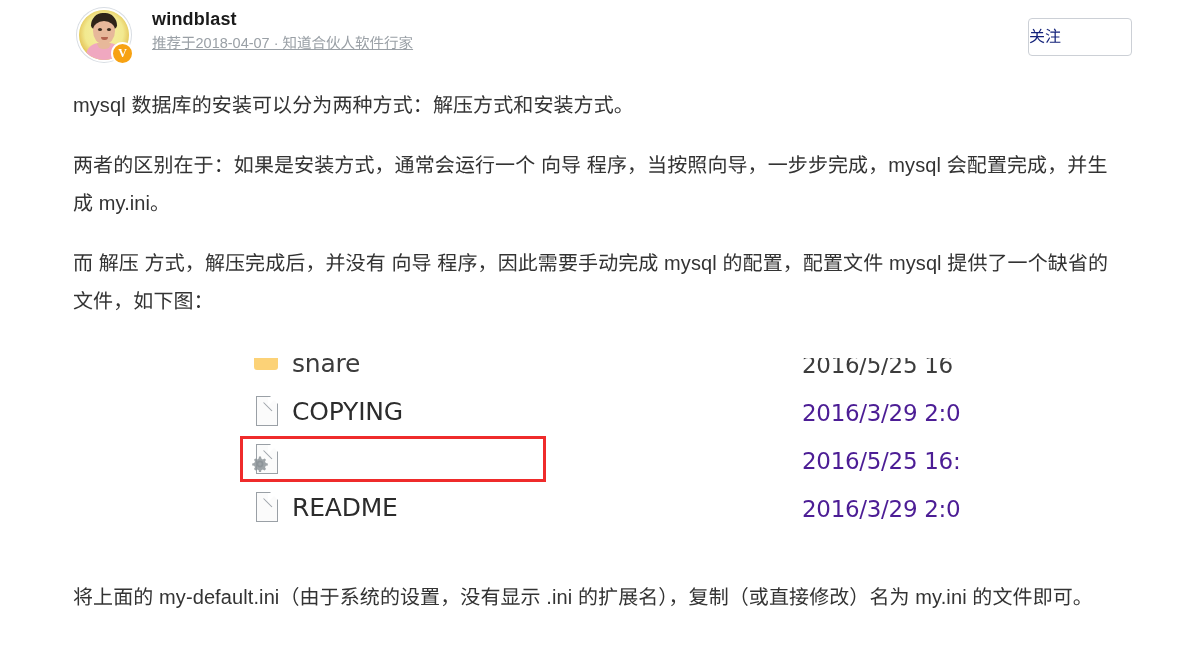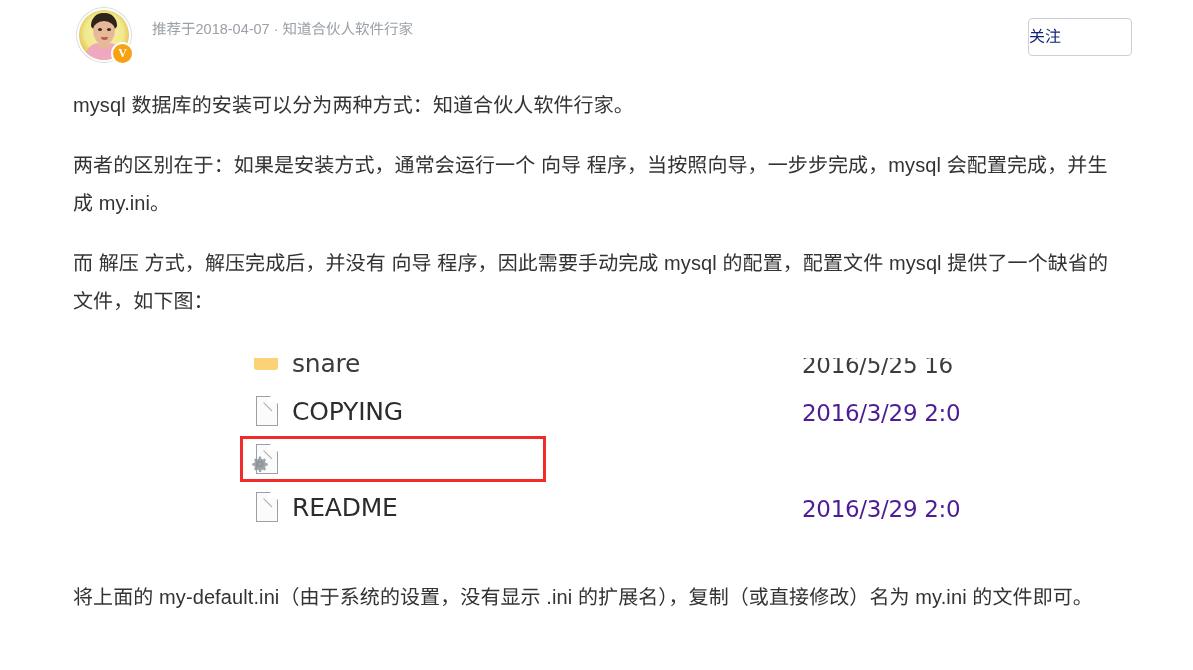--- a/index.html
+++ b/index.html
@@ -332,6 +332,7 @@
   </div>
 
   <div class="author-block">
+    <div class="author-name">windblast</div>
     <div class="author-meta">推荐于2018-04-07 · 知道合伙人软件行家</div>
   </div>
 

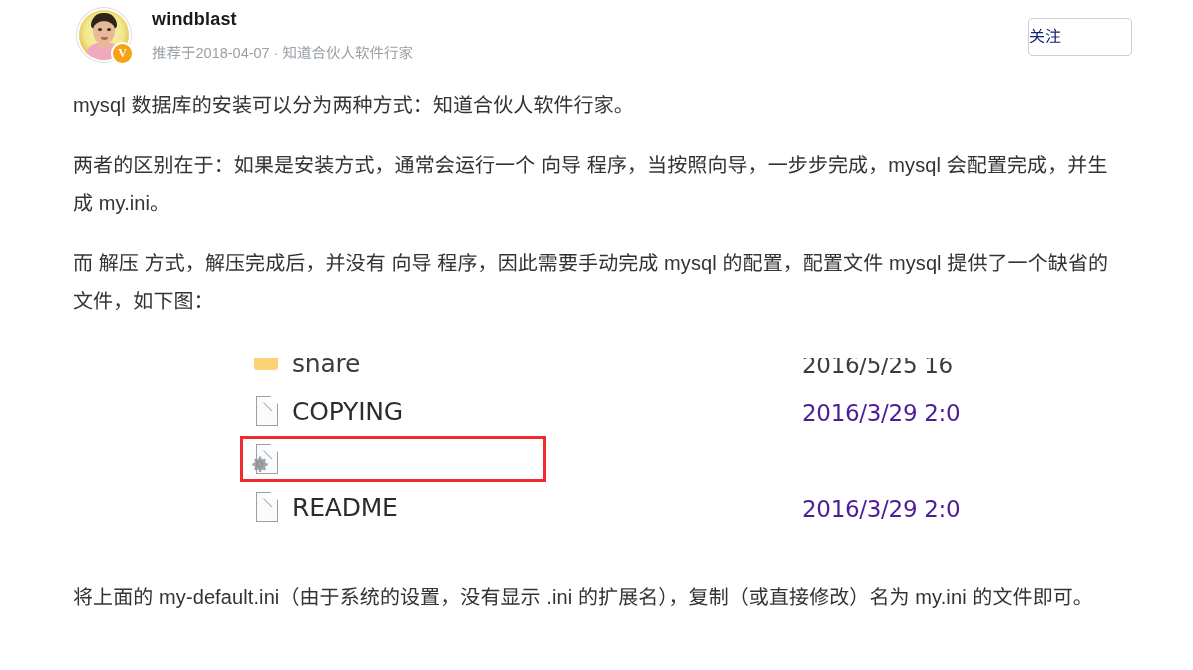--- a/index.html
+++ b/index.html
@@ -142,10 +142,11 @@
     letter-spacing: 0.2px;
   }
   .author-meta {
-    margin-top: 12px;
+    margin-top: 2px;
     font-size: 14.5px;
     color: #9aa0a6;
     line-height: 21px;
+    text-decoration: underline;
   }
   .follow-button {
     position: absolute;

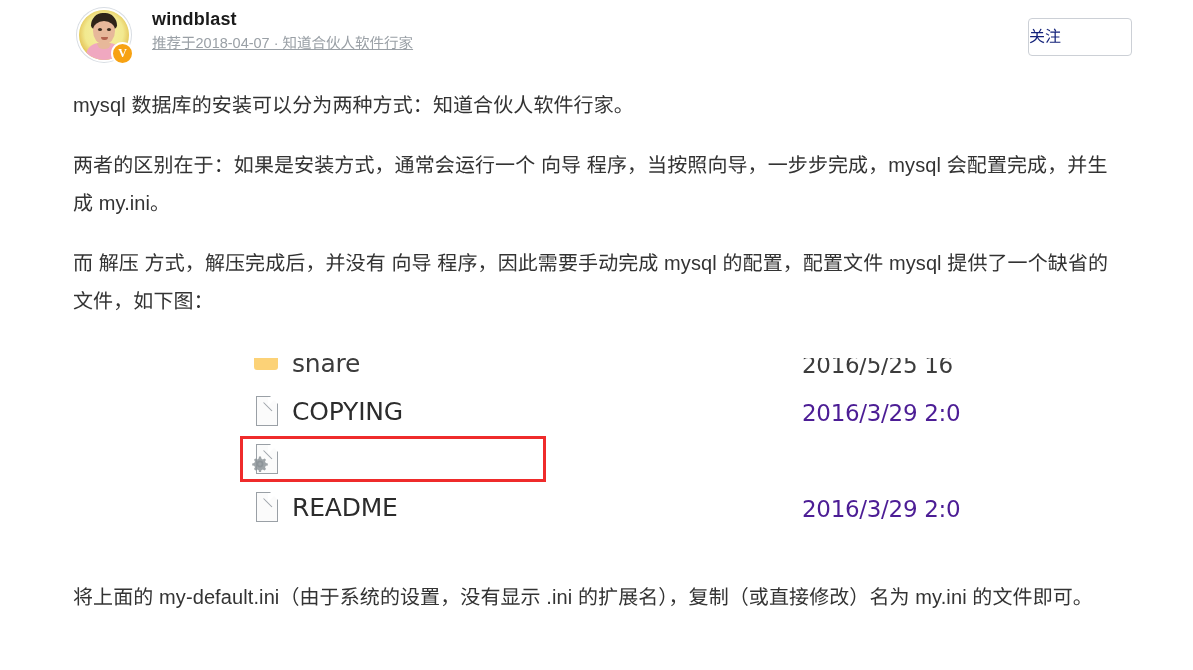--- a/index.html
+++ b/index.html
@@ -341,7 +341,7 @@
 </div>
 
 <div class="article">
-  <p class="para">mysql 数据库的安装可以分为两种方式：知道合伙人软件行家。</p>
+  <p class="para">mysql 数据库的安装可以分为两种方式：解压方式和安装方式。</p>
   <p class="para">两者的区别在于：如果是安装方式，通常会运行一个 向导 程序，当按照向导，一步步完成，mysql 会配置完成，并生成 my.ini。</p>
   <p class="para tight">而 解压 方式，解压完成后，并没有 向导 程序，因此需要手动完成 mysql 的配置，配置文件 mysql 提供了一个缺省的文件，如下图：</p>
 </div>

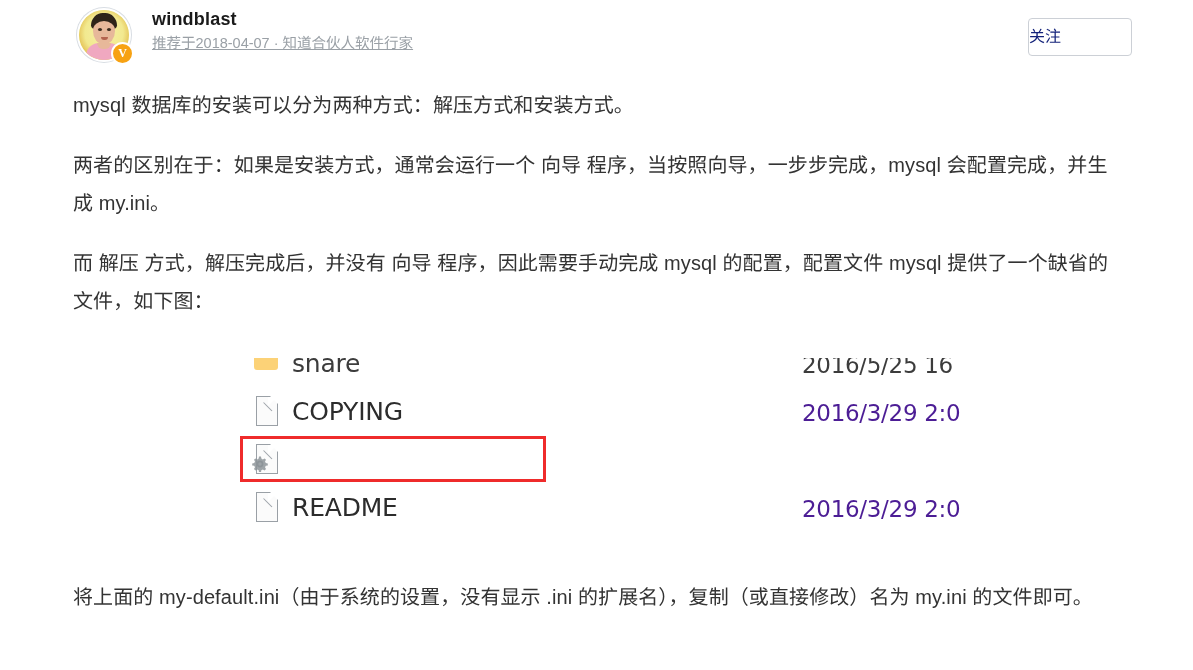--- a/index.html
+++ b/index.html
@@ -380,6 +380,7 @@
           <path d="M7 0.6h2l.3 2 1.5.8 1.8-1 1.4 1.4-1 1.8.8 1.5 2 .3v2l-2 .3-.8 1.5 1 1.8-1.4 1.4-1.8-1-1.5.8-.3 2H7l-.3-2-1.5-.8-1.8 1-1.4-1.4 1-1.8-.8-1.5-2-.3v-2l2-.3.8-1.5-1-1.8L3.4 2.4l1.8 1 1.5-.8z" fill="#8d9499" opacity="0.85"></path>
         </svg>
       </div>
+      <div class="file-date">2016/5/25 16:</div>
       <div class="highlight-box"></div>
     </div>
 

